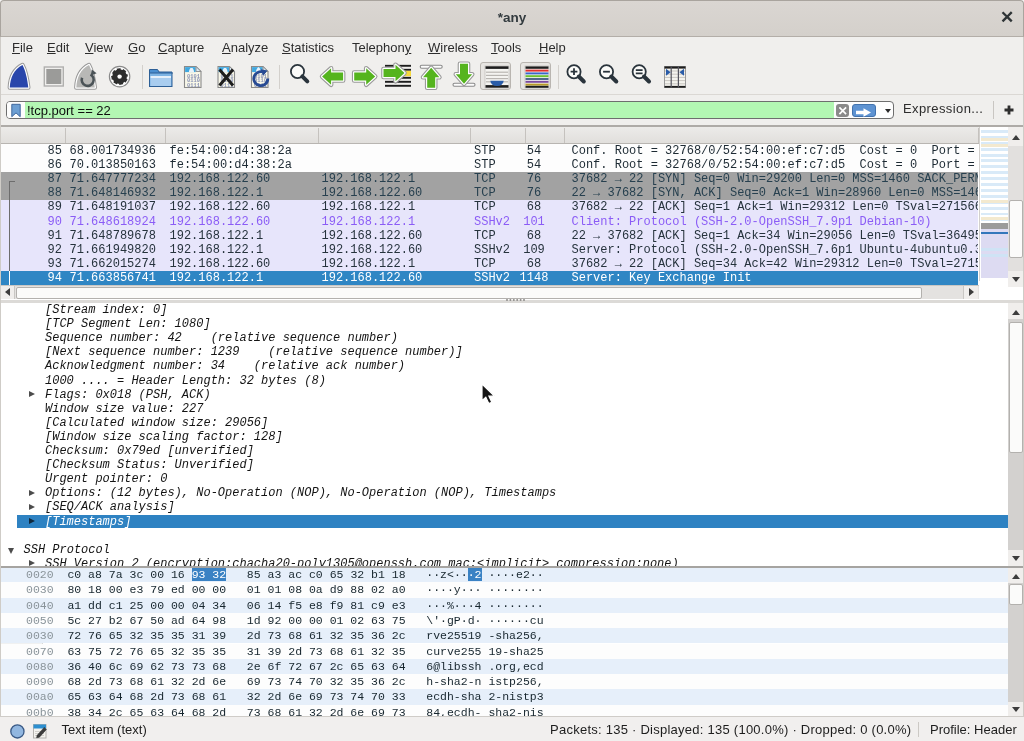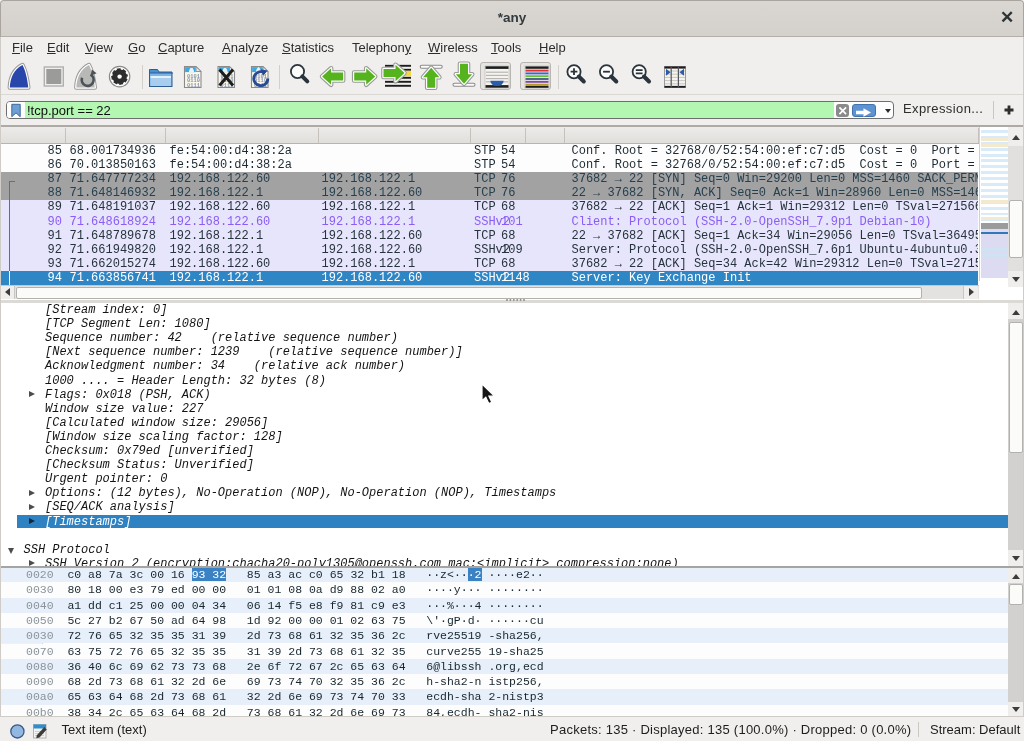--- a/index.html
+++ b/index.html
@@ -40,7 +40,7 @@
 .c-src{left:168.5px;}
 .c-dst{left:320.5px;}
 .c-proto{left:473px;}
-.c-len{left:500px;width:66px;text-align:left;}
+.c-len{left:500px;width:66px;text-align:center;}
 .c-info{left:570.5px;width:406px;overflow:hidden;white-space:pre;}
 
 #minimap{left:977.5px;top:0px;width:29.5px;height:154px;background:#fff;border-left:1px solid #d2d0cd;}

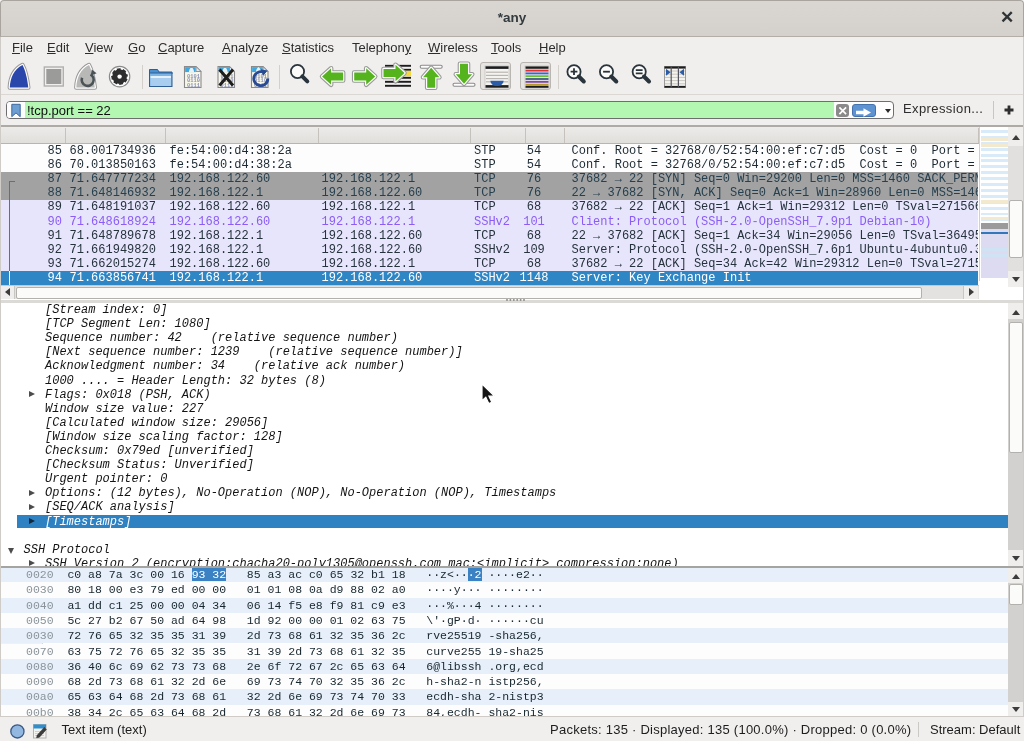--- a/index.html
+++ b/index.html
@@ -372,7 +372,7 @@
     <div class="sbtext" style="left:61.5px">Text item (text)</div>
     <div class="sbtext" style="left:550px;letter-spacing:0.25px">Packets: 135 · Displayed: 135 (100.0%) · Dropped: 0 (0.0%)</div>
     <div class="abs" style="left:918px;top:5px;width:1px;height:15px;background:#ccc9c5"></div>
-    <div class="sbtext" style="left:930px">Stream: Default</div>
+    <div class="sbtext" style="left:930px">Profile: Header</div>
   </div>
 <div class="abs" style="left:0;top:37px;width:1px;height:679px;background:#cfccc7"></div>
 <div class="abs" style="left:1023px;top:37px;width:1px;height:679px;background:#cfccc7"></div>

